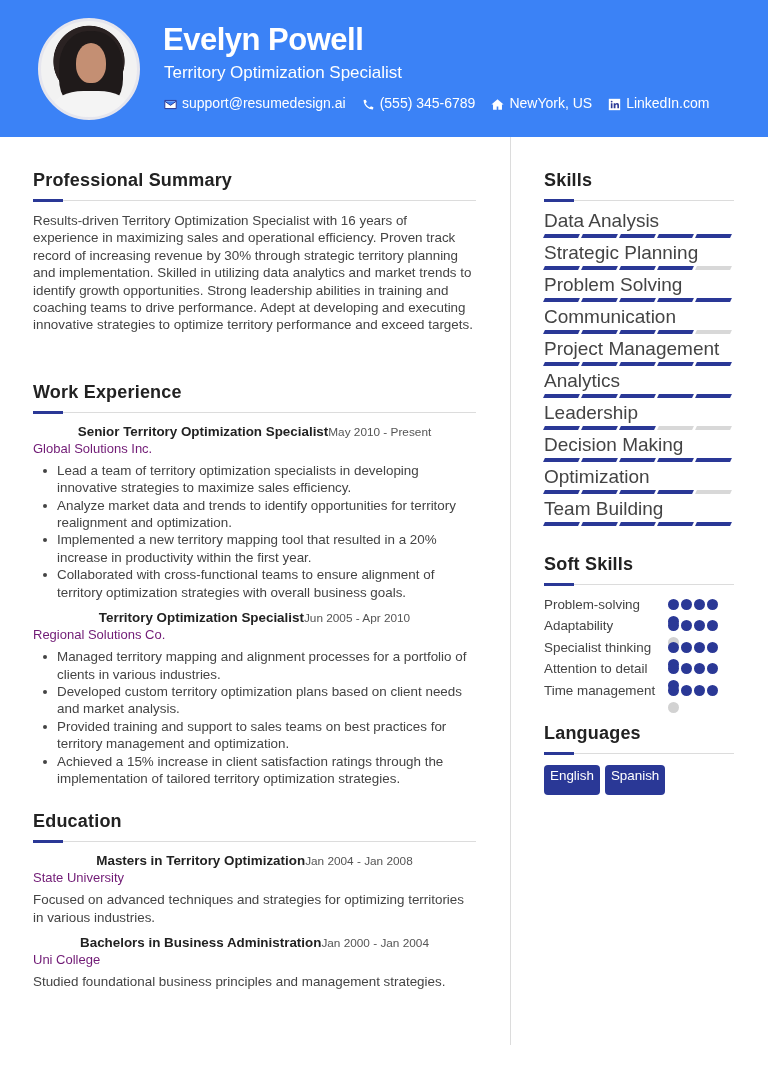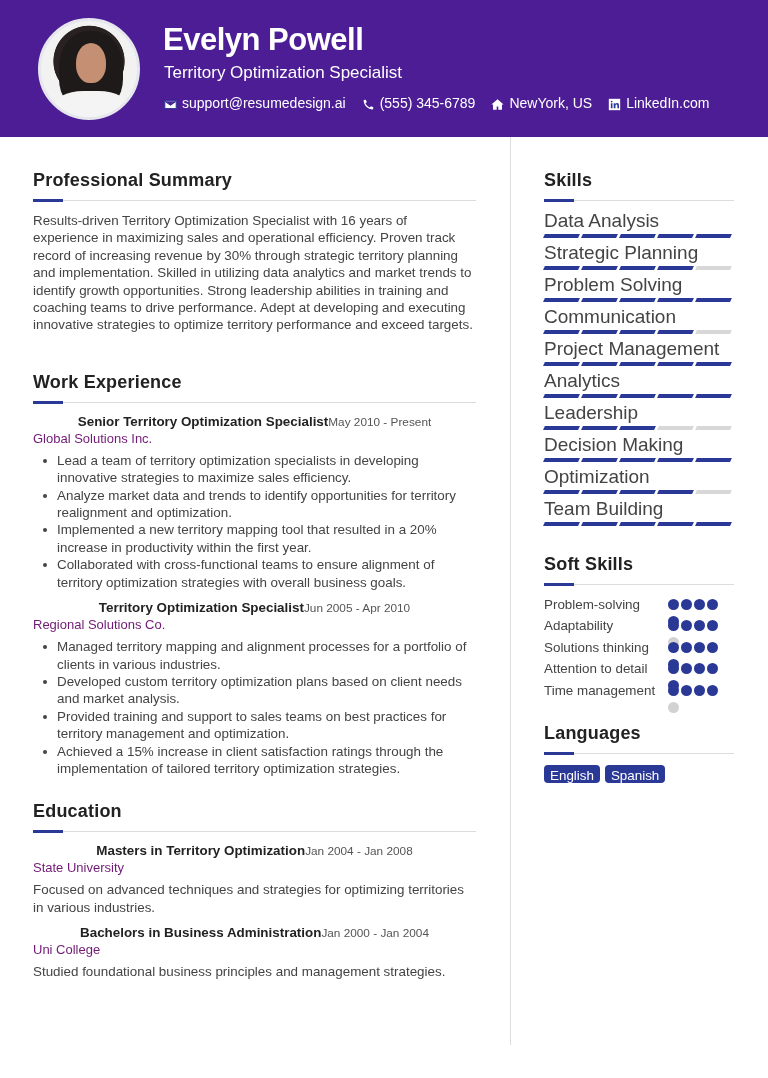--- a/index.html
+++ b/index.html
@@ -8,7 +8,7 @@
 
   .header {
     position: absolute; left: 0; top: 0; width: 768px; height: 137px;
-    background: #4c1d95;
+    background: #3b82f6;
   }
   .photo {
     position: absolute; left: 38px; top: 18px; width: 102px; height: 102px;

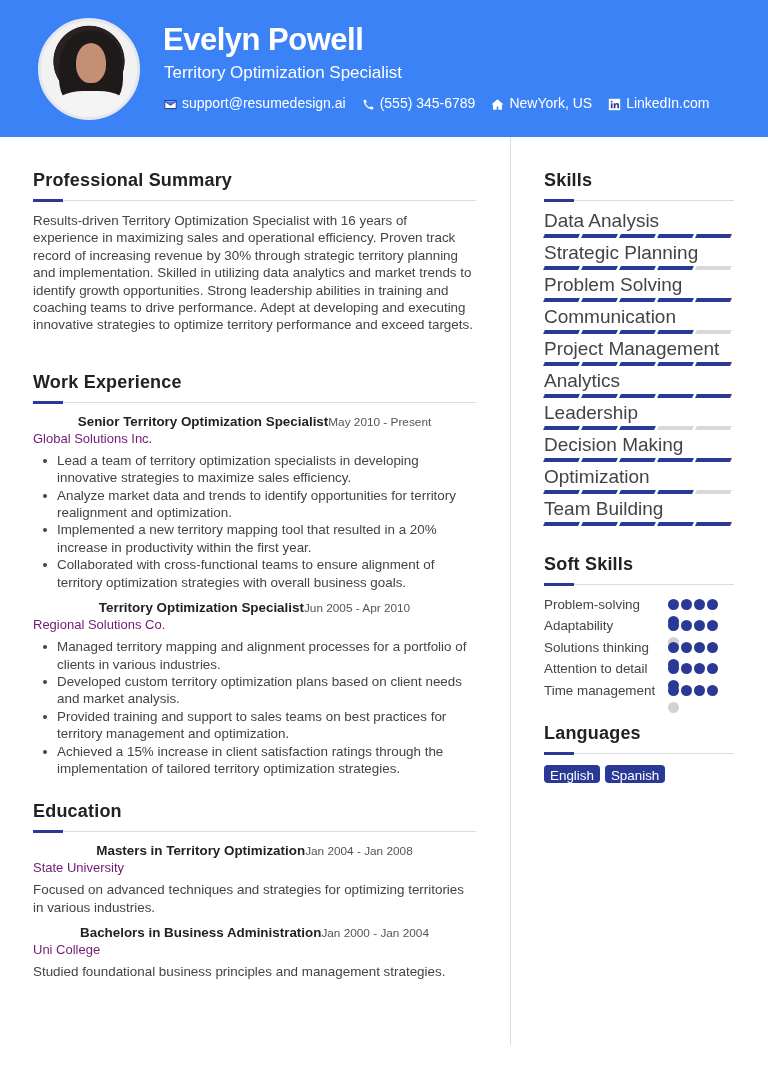--- a/index.html
+++ b/index.html
@@ -136,7 +136,7 @@
     <p class="para">Results-driven Territory Optimization Specialist with 16 years of experience in maximizing sales and operational efficiency. Proven track record of increasing revenue by 30% through strategic territory planning and implementation. Skilled in utilizing data analytics and market trends to identify growth opportunities. Strong leadership abilities in training and coaching teams to drive performance. Adept at developing and executing innovative strategies to optimize territory performance and exceed targets.</p>
   </section>
 
-  <section style="margin-top:38px;">
+  <section style="margin-top:48px;">
     <div class="sec-title">Work Experience</div>
     <div class="sec-rule"></div>
 

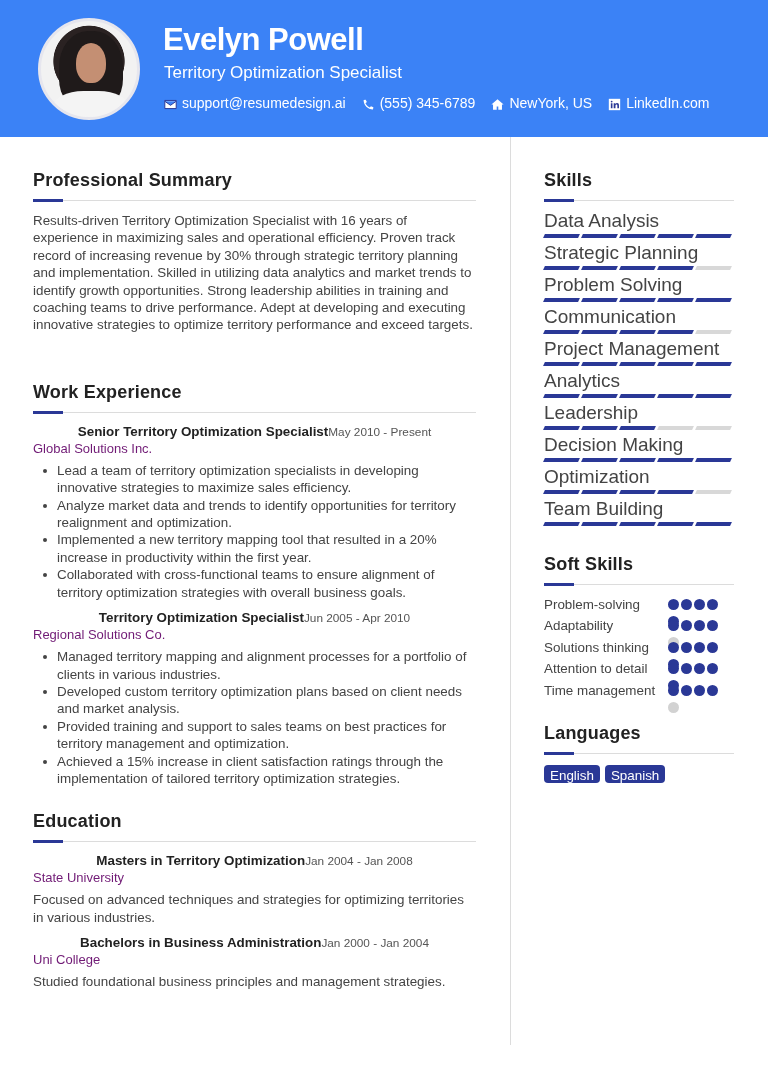--- a/index.html
+++ b/index.html
@@ -327,7 +327,7 @@
           </div>
         </div>
         <div class="soft-row" style="margin-bottom: 4px;">
-          <div class="soft-name">Solutions thinking</div>
+          <div class="soft-name">Specialist thinking</div>
           <div class="dots">
             <span class="dot"></span>
             <span class="dot"></span>

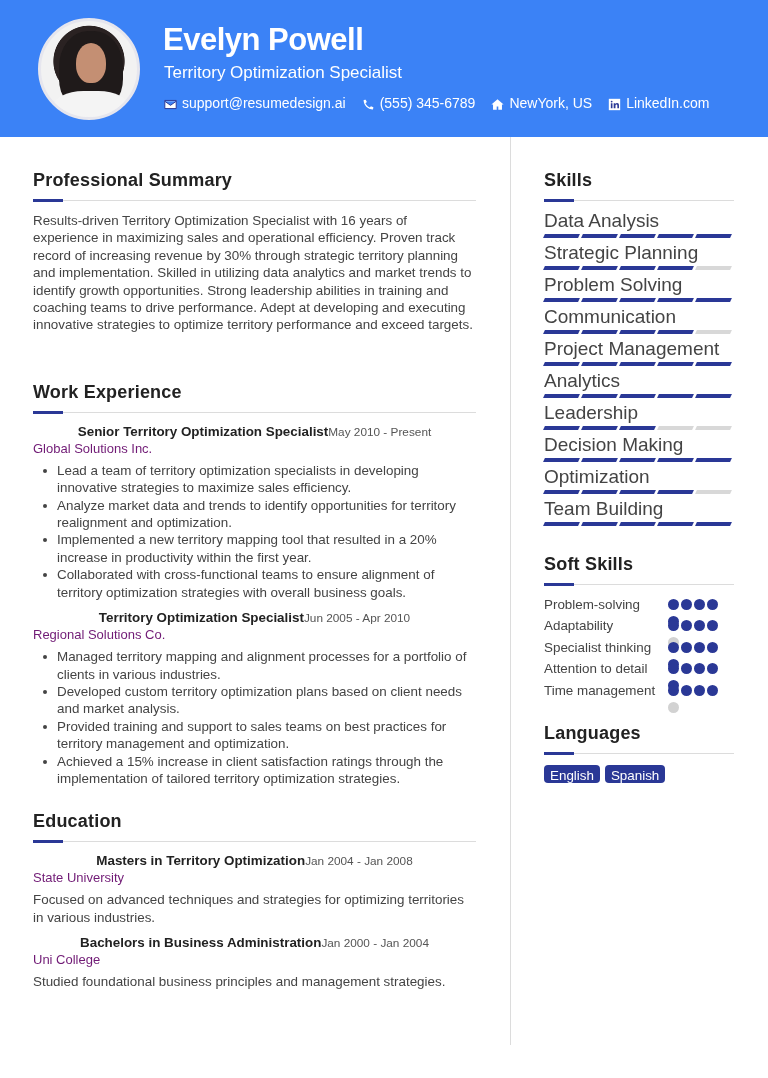--- a/index.html
+++ b/index.html
@@ -76,7 +76,7 @@
   .dot.off { background: #d2d2d2; }
 
   .langs { display: flex; gap: 5px; }
-  .lang { background: #2a3896; color: #ffffff; font-size: 13.4px; padding: 3px 6px 0; border-radius: 4px; }
+  .lang { background: #2a3896; color: #ffffff; font-size: 13.4px; padding: 3px 6px 12px; border-radius: 4px; }
 </style>
 </head>
 <body>

